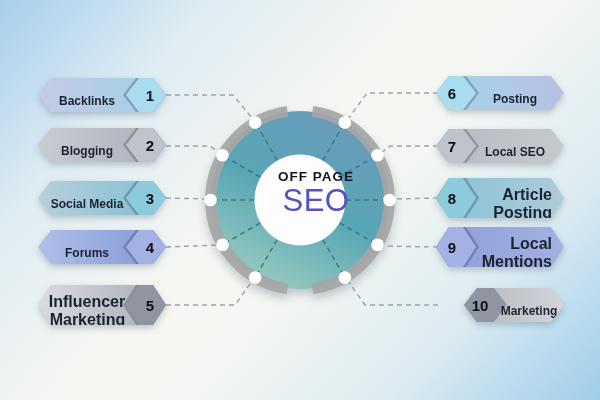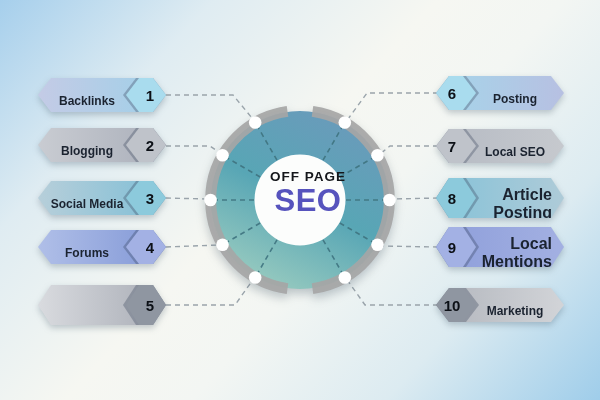--- a/index.html
+++ b/index.html
@@ -50,7 +50,7 @@
   .p9{left:436px;top:227px;} .p10{left:436px;top:288px;}
 
   
-  .center-label{position:absolute;left:260px;top:169px;width:96px;text-align:center;z-index:5;}
+  .center-label{position:absolute;left:268px;top:169px;width:96px;text-align:center;z-index:5;}
   .cl-top{font-size:13.5px;font-weight:800;letter-spacing:1px;color:#14161a;}
   .cl-main{font-size:31px;font-weight:700;letter-spacing:.5px;color:#5653bd;line-height:1.0;margin-top:1px;}
 </style>

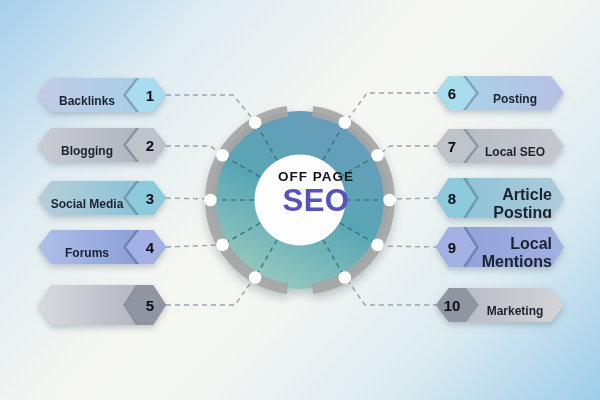--- a/index.html
+++ b/index.html
@@ -52,7 +52,7 @@
   
   .center-label{position:absolute;left:268px;top:169px;width:96px;text-align:center;z-index:5;}
   .cl-top{font-size:13.5px;font-weight:800;letter-spacing:1px;color:#14161a;}
-  .cl-main{font-size:31px;font-weight:700;letter-spacing:.5px;color:#5653bd;line-height:1.0;margin-top:1px;}
+  .cl-main{font-size:31px;font-weight:400;letter-spacing:.5px;color:#5653bd;line-height:1.0;margin-top:1px;}
 </style>
 </head>
 <body>

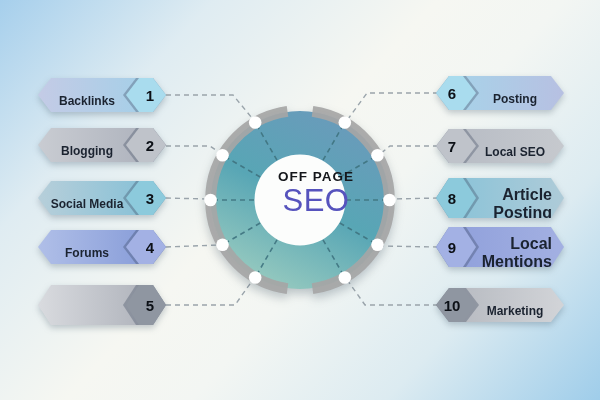--- a/index.html
+++ b/index.html
@@ -157,6 +157,7 @@
     <div class="hex">
         <span class="chunk-sh"></span>
       <span class="chunk">5</span>
+      <span class="lbl">Influencer Marketing</span>
       </div>
   </div>
 

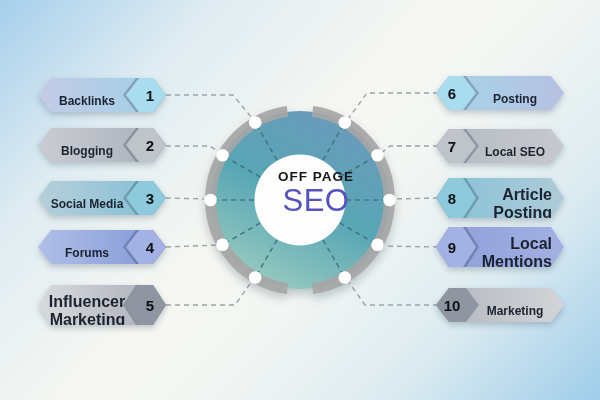--- a/index.html
+++ b/index.html
@@ -41,7 +41,7 @@
   .c4.left  .hex{background:linear-gradient(90deg,#b0bfe8,#8197d6);} .c4 .chunk{background:#a3b1e4;}
   .c4.right .hex{background:linear-gradient(90deg,#8d9eda,#a3b0e2);}
   .c5.left  .hex{background:linear-gradient(90deg,#d9dbdf,#a8acb5);} .c5 .chunk{background:#8f96a1;}
-  .c5.right .hex{background:linear-gradient(90deg,#b2b6bd,#d2d4d8);}
+  .c5.right .hex{background:linear-gradient(90deg,#b2b6bd,#d2d4d8);margin-left:28px;}
 
   
   .p1{left:38px;top:78px;}  .p2{left:38px;top:128px;} .p3{left:38px;top:181px;}

